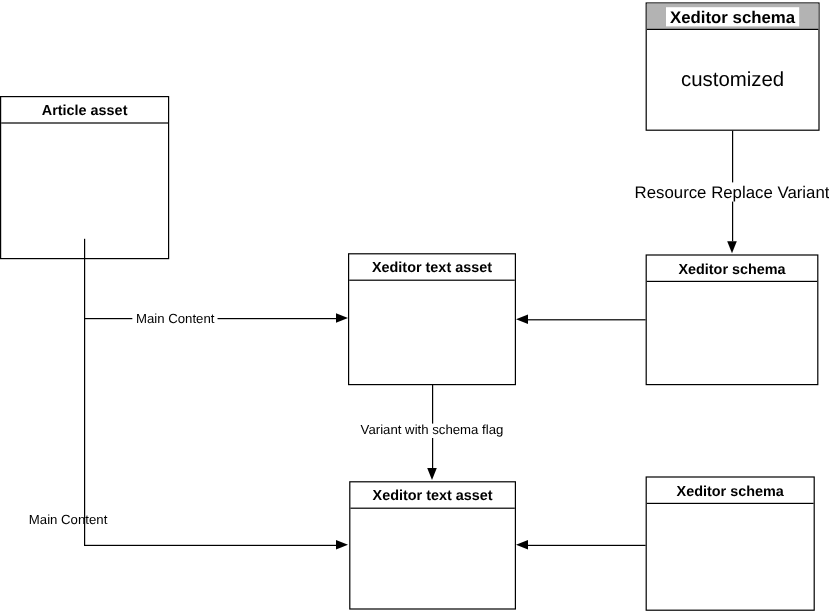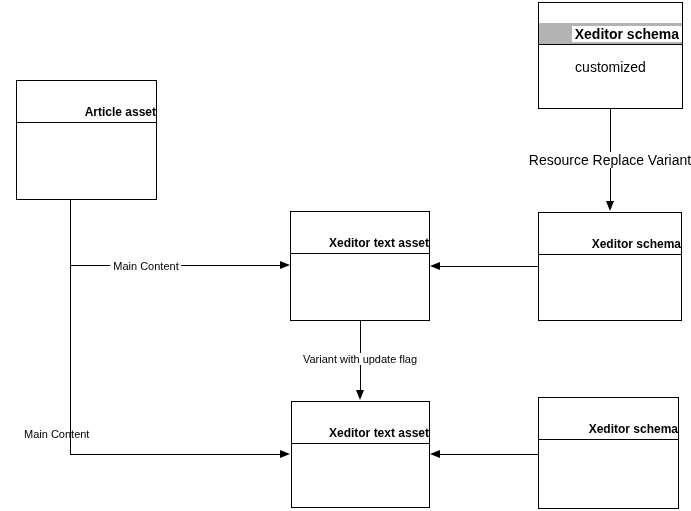--- a/index.html
+++ b/index.html
@@ -28,8 +28,7 @@
     border-bottom: 1px solid #000000;
     display: flex;
     align-items: center;
-    justify-content: flex-end;
-    margin-top: 20px;
+    justify-content: center;
   }
   .node-title {
     font-size: 12px;

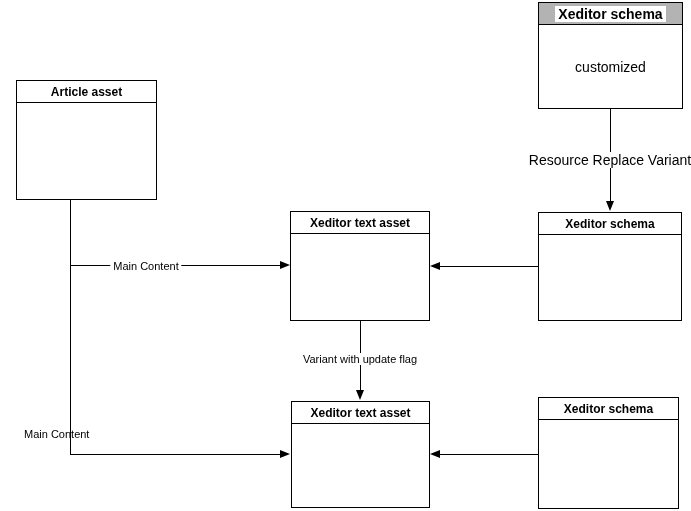--- a/index.html
+++ b/index.html
@@ -48,7 +48,7 @@
     display: flex;
     align-items: center;
     justify-content: center;
-    font-size: 14px;
+    font-size: 17px;
   }
   
   .line {

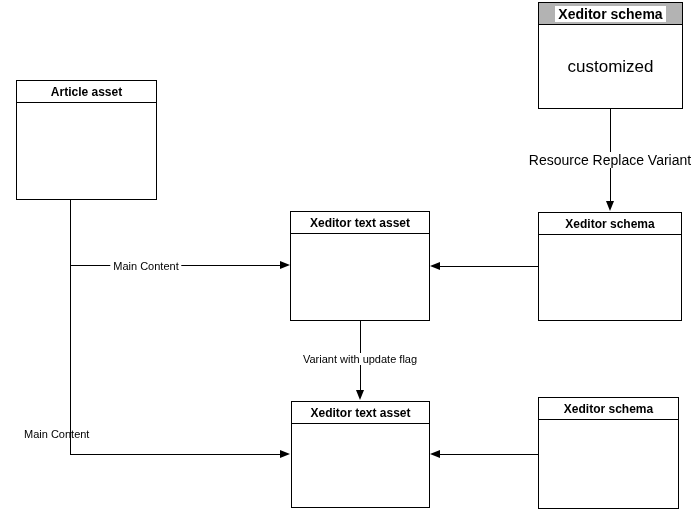--- a/index.html
+++ b/index.html
@@ -94,7 +94,7 @@
 
 <div class="canvas">
 
-  <div class="node" style="left:16px;top:80px;width:141px;height:120px;">
+  <div class="node" style="left:0px;top:80px;width:141px;height:136px;">
     <div class="node-header">
       <span class="node-title">Article asset</span>
     </div>

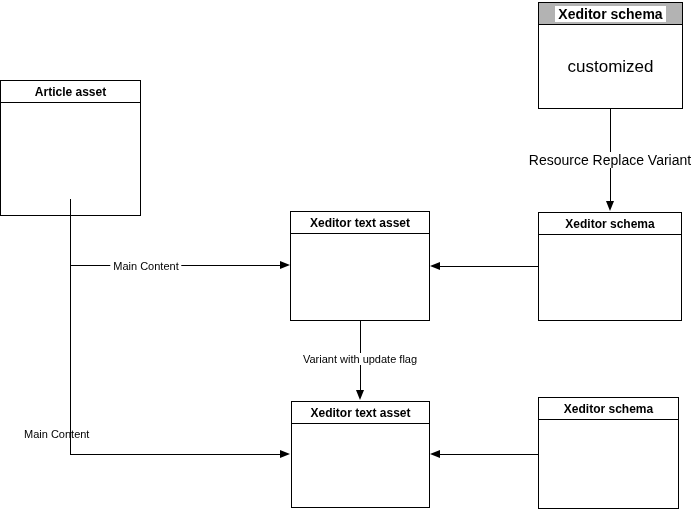--- a/index.html
+++ b/index.html
@@ -151,7 +151,7 @@
 
   <div class="line" style="left:360px;top:320px;width:1px;height:70px;"></div>
   <div class="arrow down" style="left:356px;top:390px;"></div>
-  <div class="edge-label on-line" style="left:360px;top:359px;">Variant with update flag</div>
+  <div class="edge-label on-line" style="left:360px;top:359px;">Variant with schema flag</div>
 
   <div class="line" style="left:70px;top:454px;width:211px;height:1px;"></div>
   <div class="arrow right" style="left:280px;top:450px;"></div>

